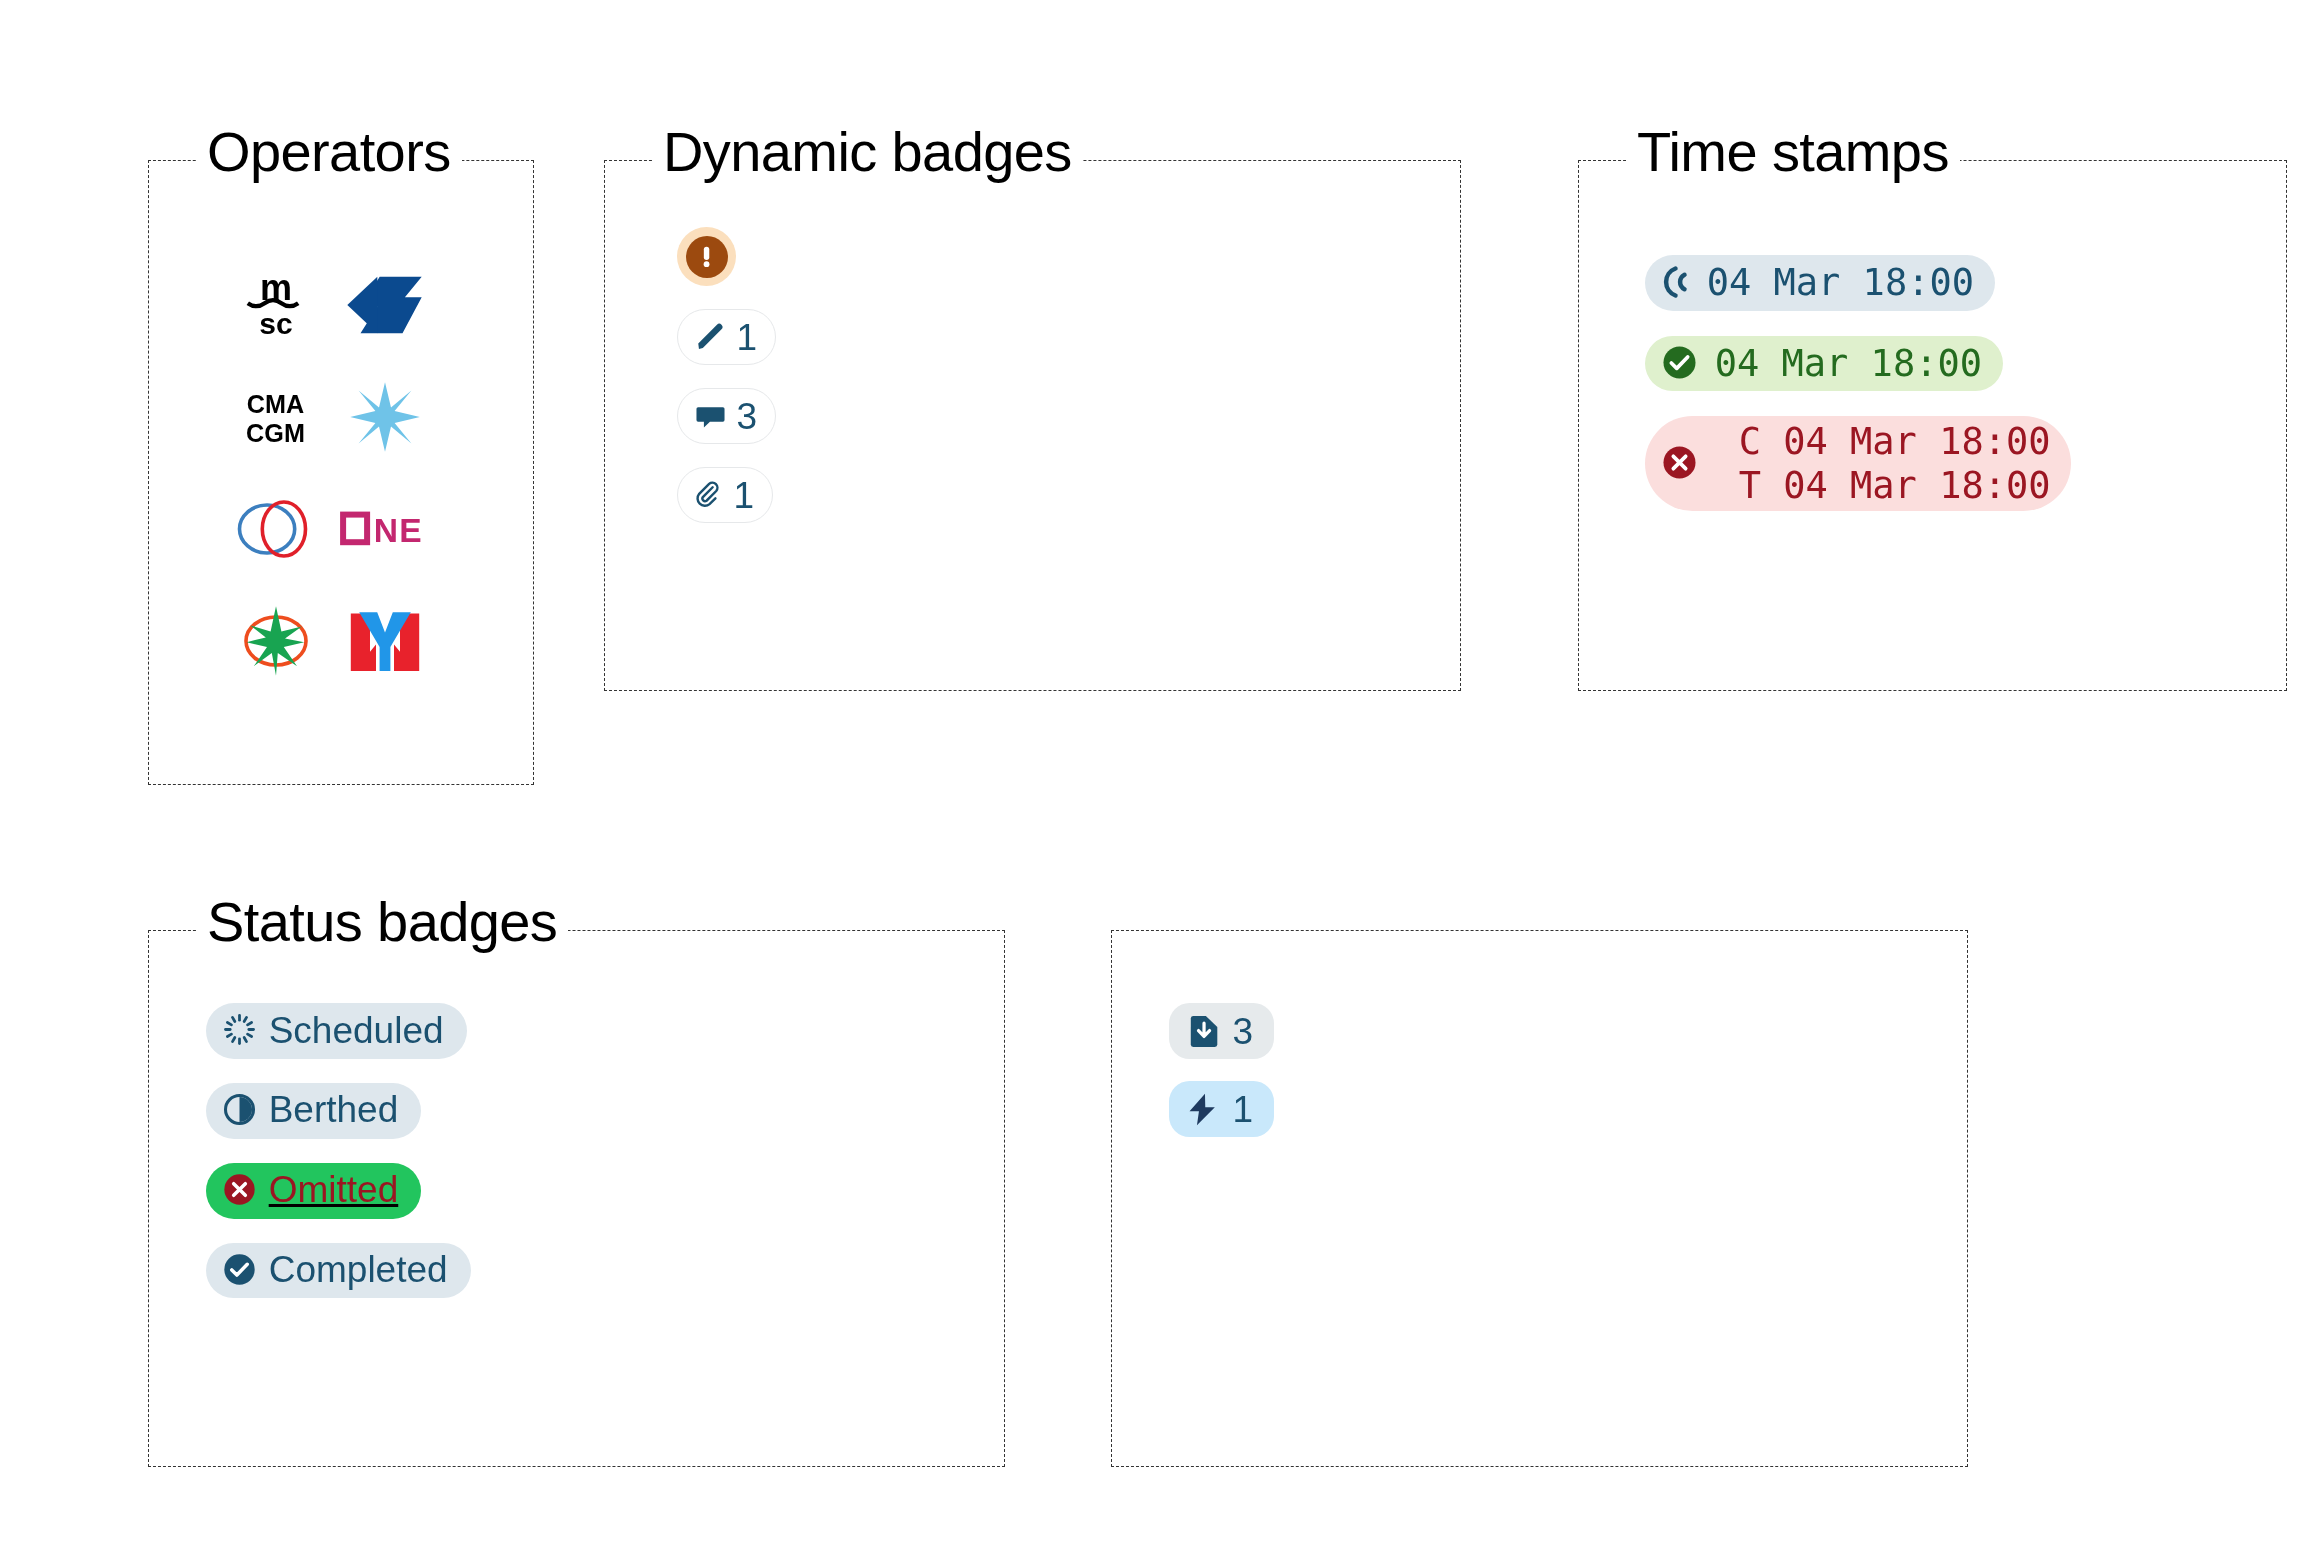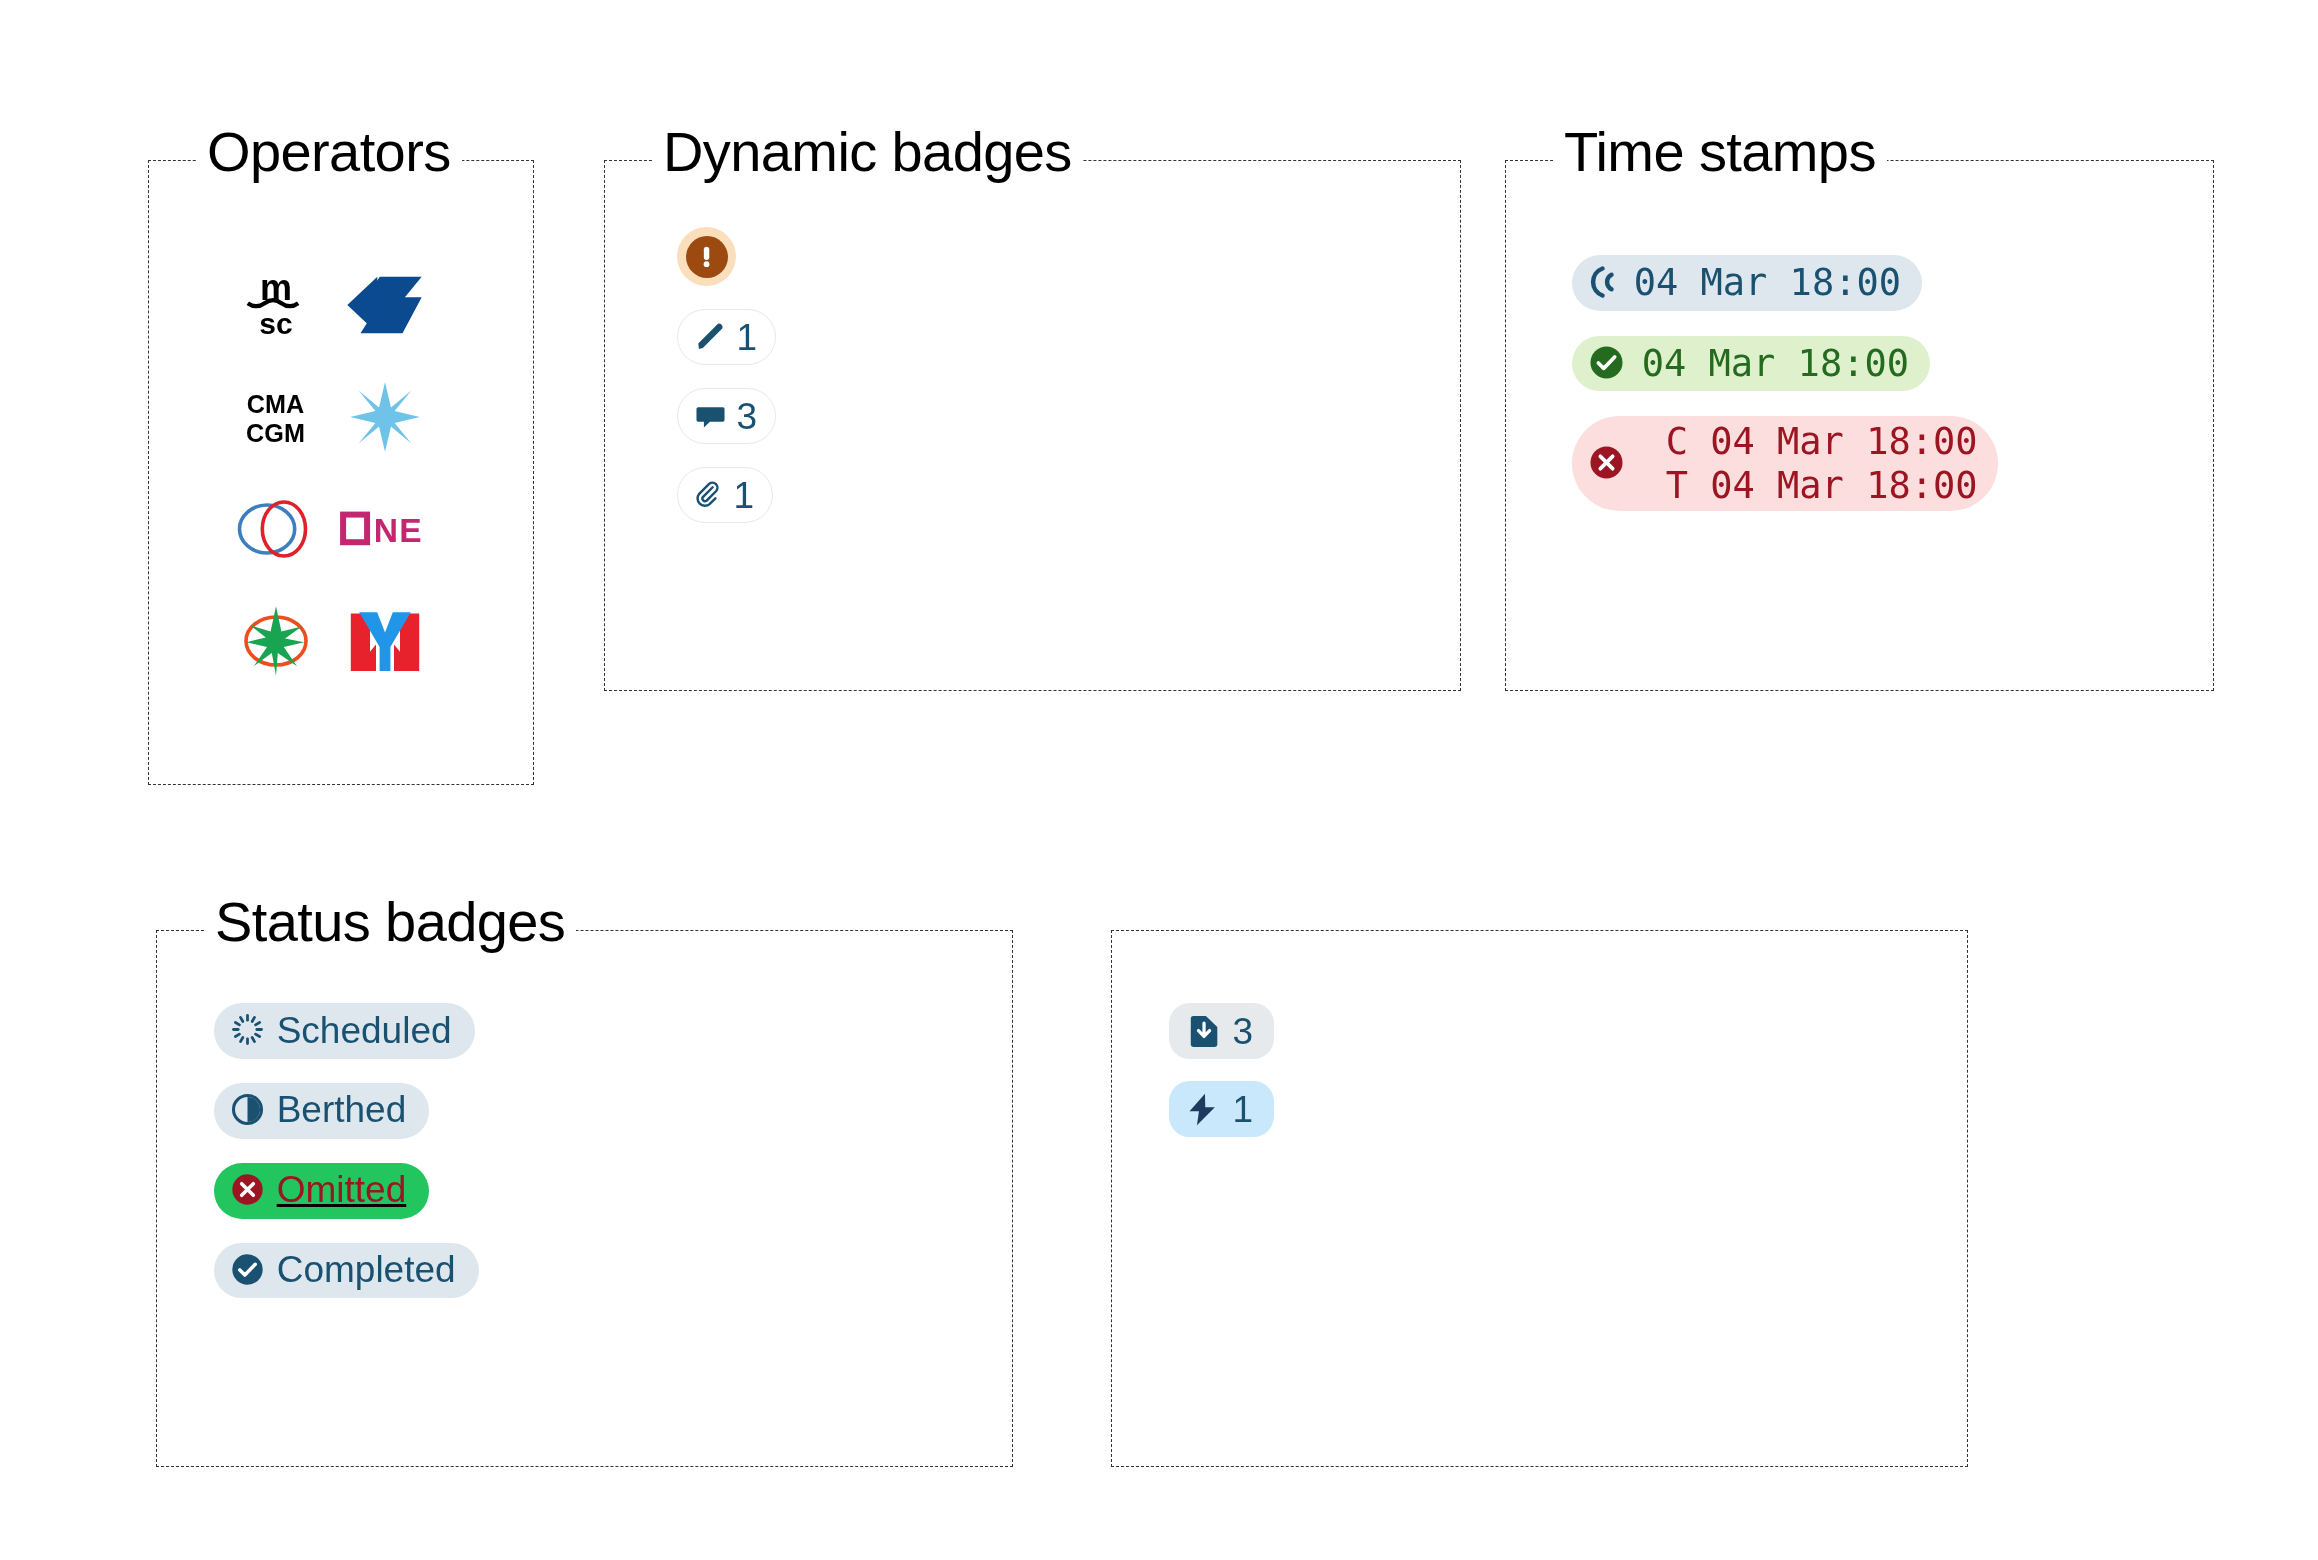--- a/index.html
+++ b/index.html
@@ -87,7 +87,7 @@
   .count-pill svg { display: block; }
 
   
-  #group-times { left: 1505px; top: 160px; width: 709px; height: 531px; }
+  #group-times { left: 1578px; top: 160px; width: 709px; height: 531px; }
   .ts-stack { position: absolute; left: 66px; top: 94px; display: flex; flex-direction: column; gap: 25px; align-items: flex-start; }
   .ts-badge {
     display: flex;

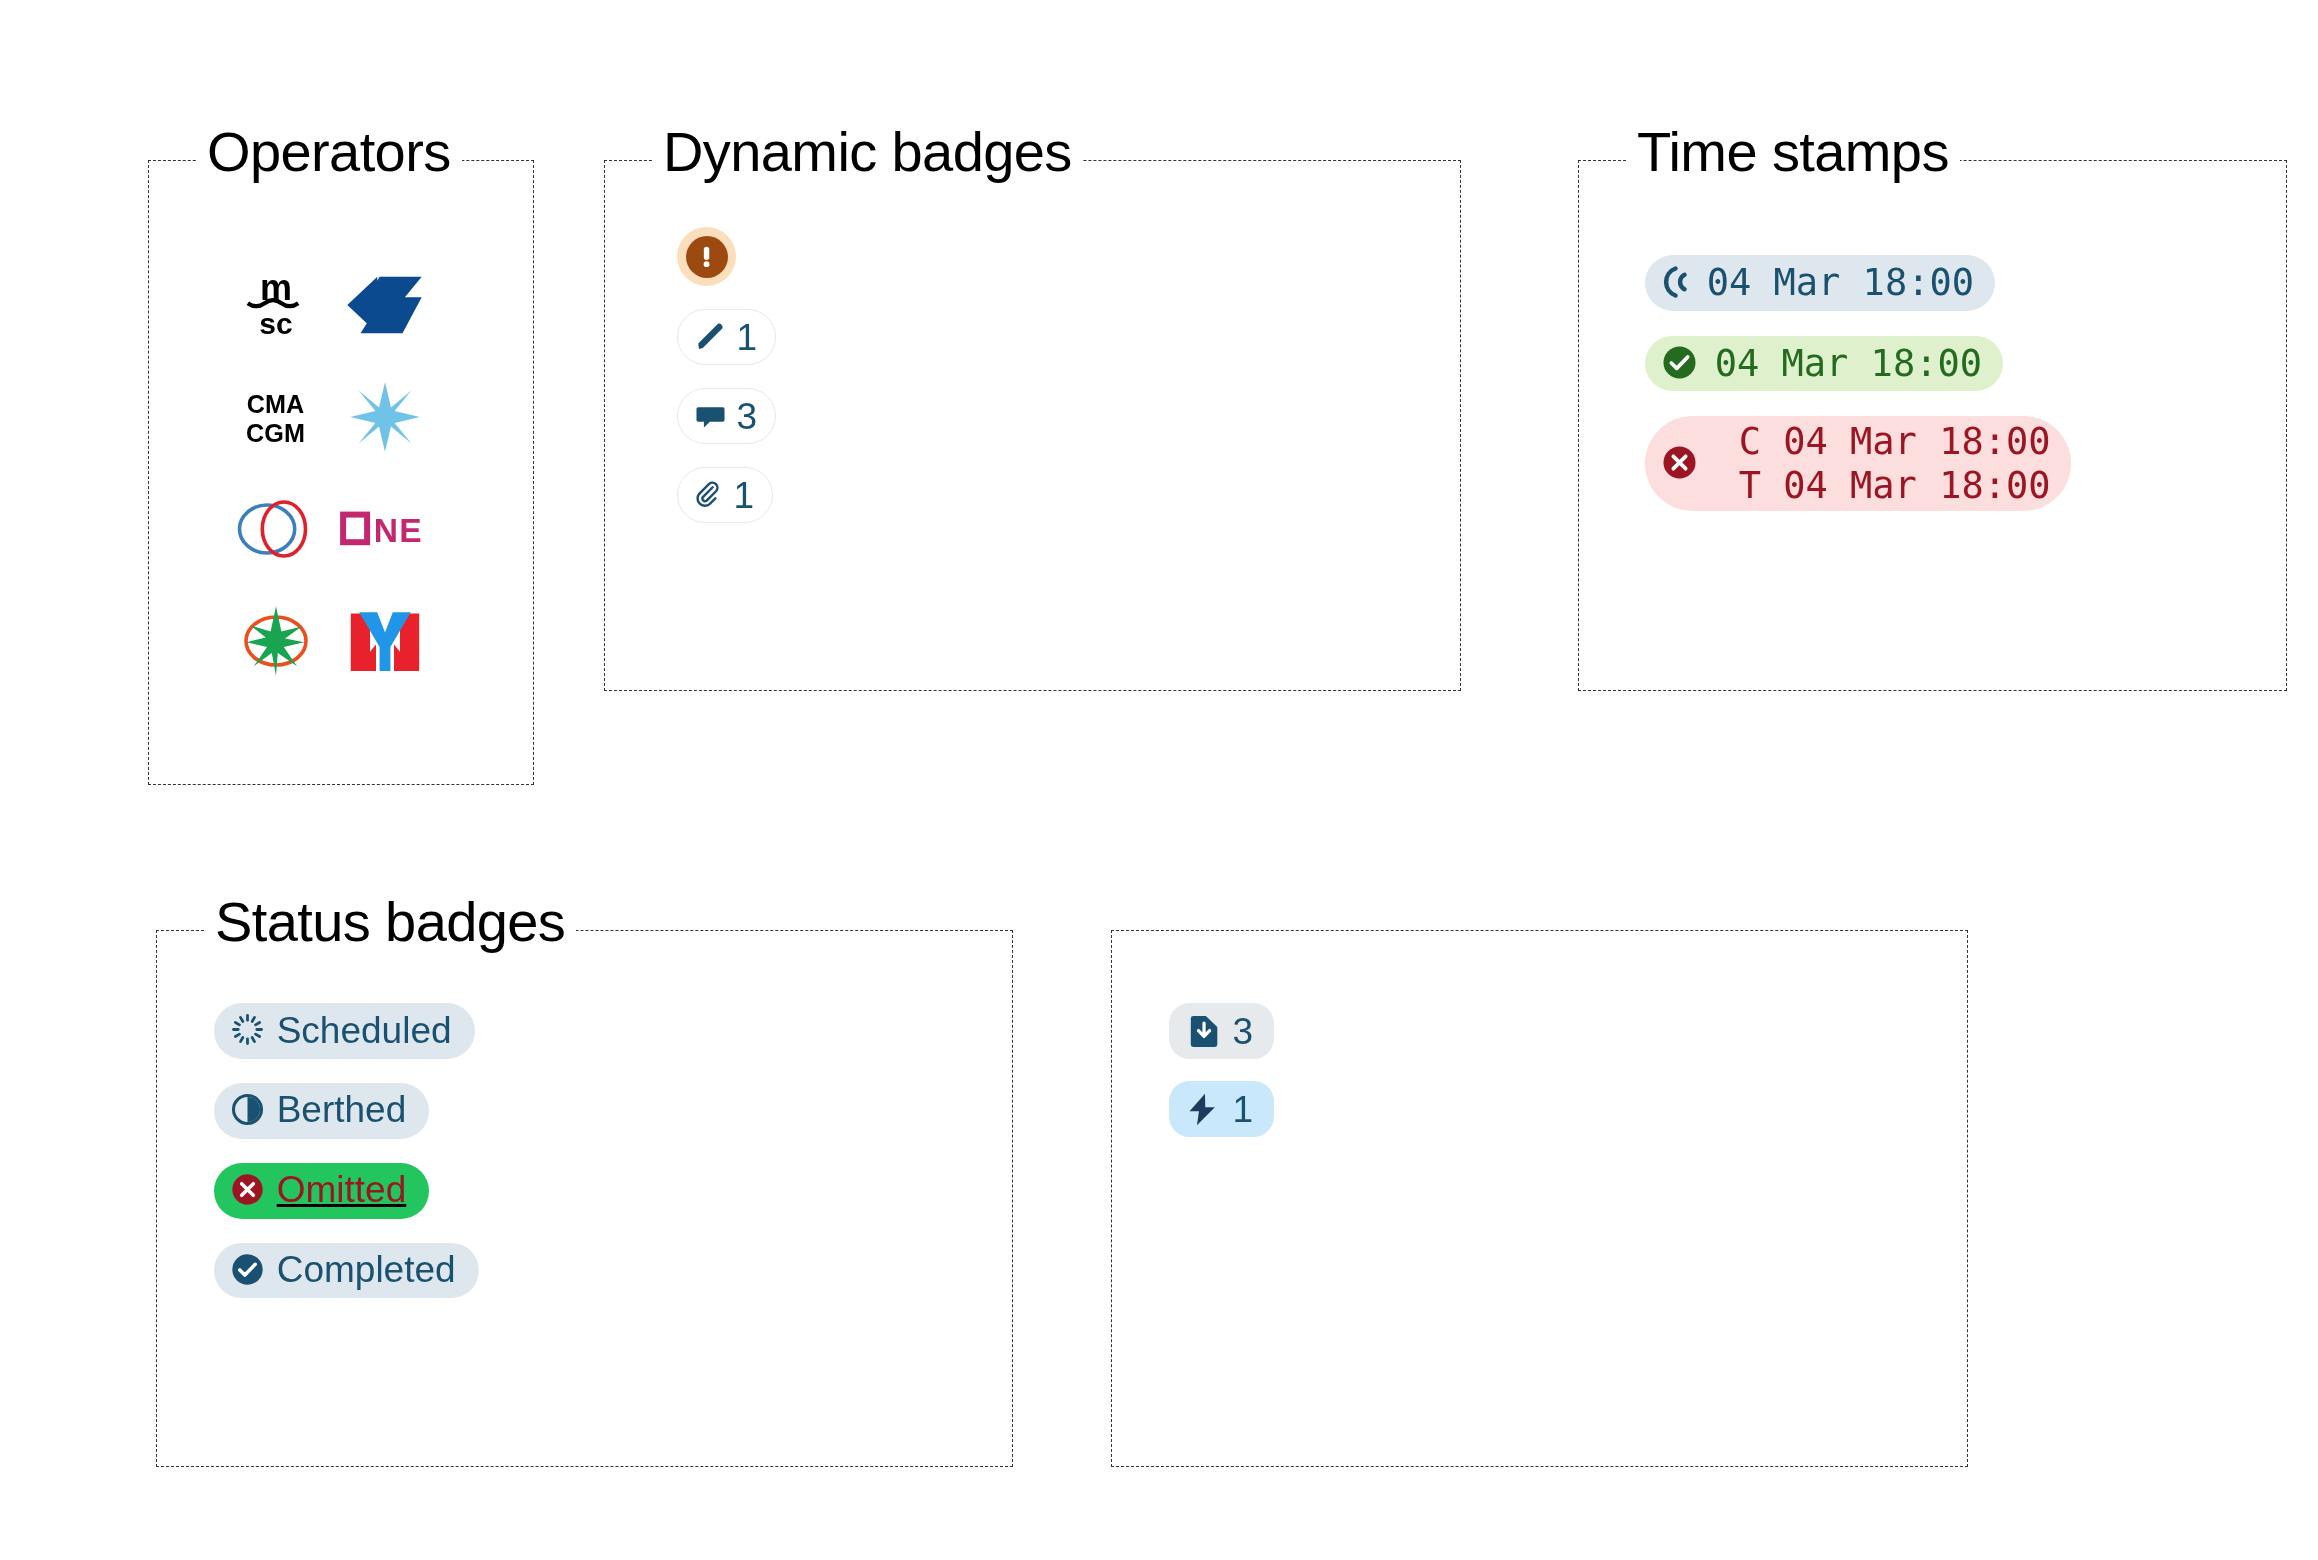--- a/index.html
+++ b/index.html
@@ -113,7 +113,7 @@
   .ts-badge .ts-lines { display: flex; flex-direction: column; margin-left: 24px; }
 
   
-  #group-status { left: 148px; top: 930px; width: 857px; height: 537px; margin-left: 8px; }
+  #group-status { left: 148px; top: 930px; width: 857px; height: 537px; }
   .st-stack { position: absolute; left: 57px; top: 72px; display: flex; flex-direction: column; gap: 24px; align-items: flex-start; }
   .status-pill {
     display: inline-flex;

